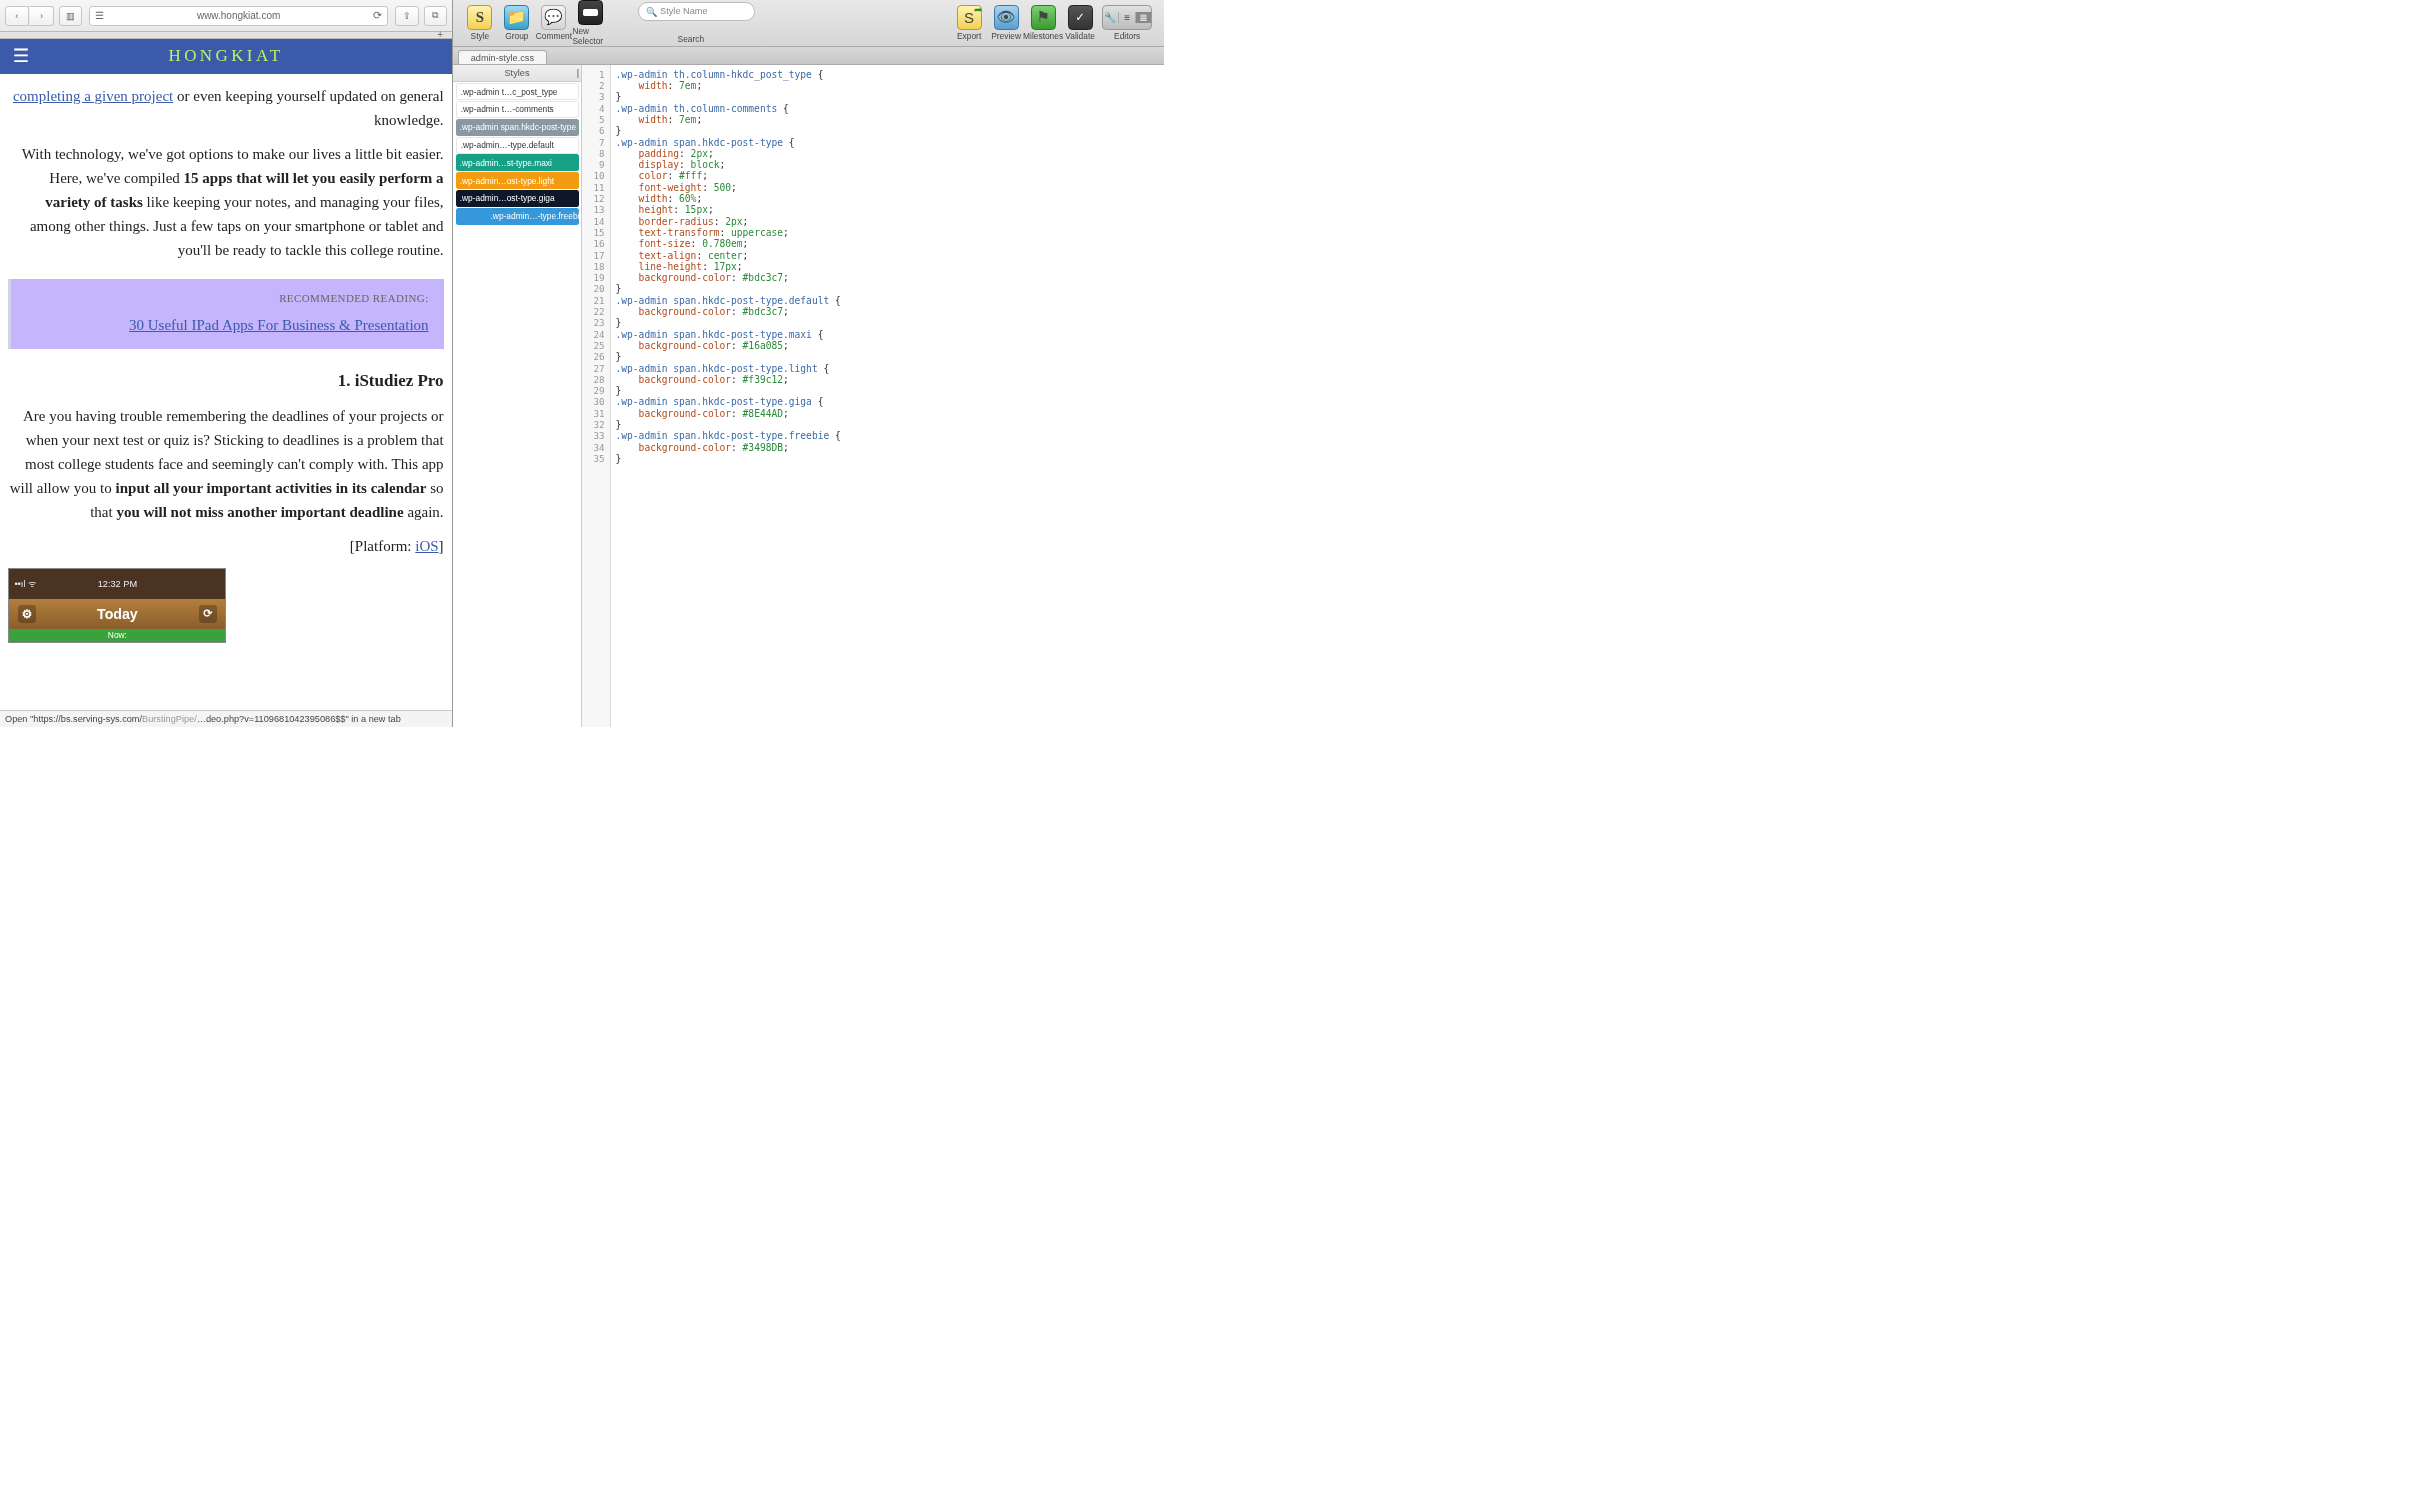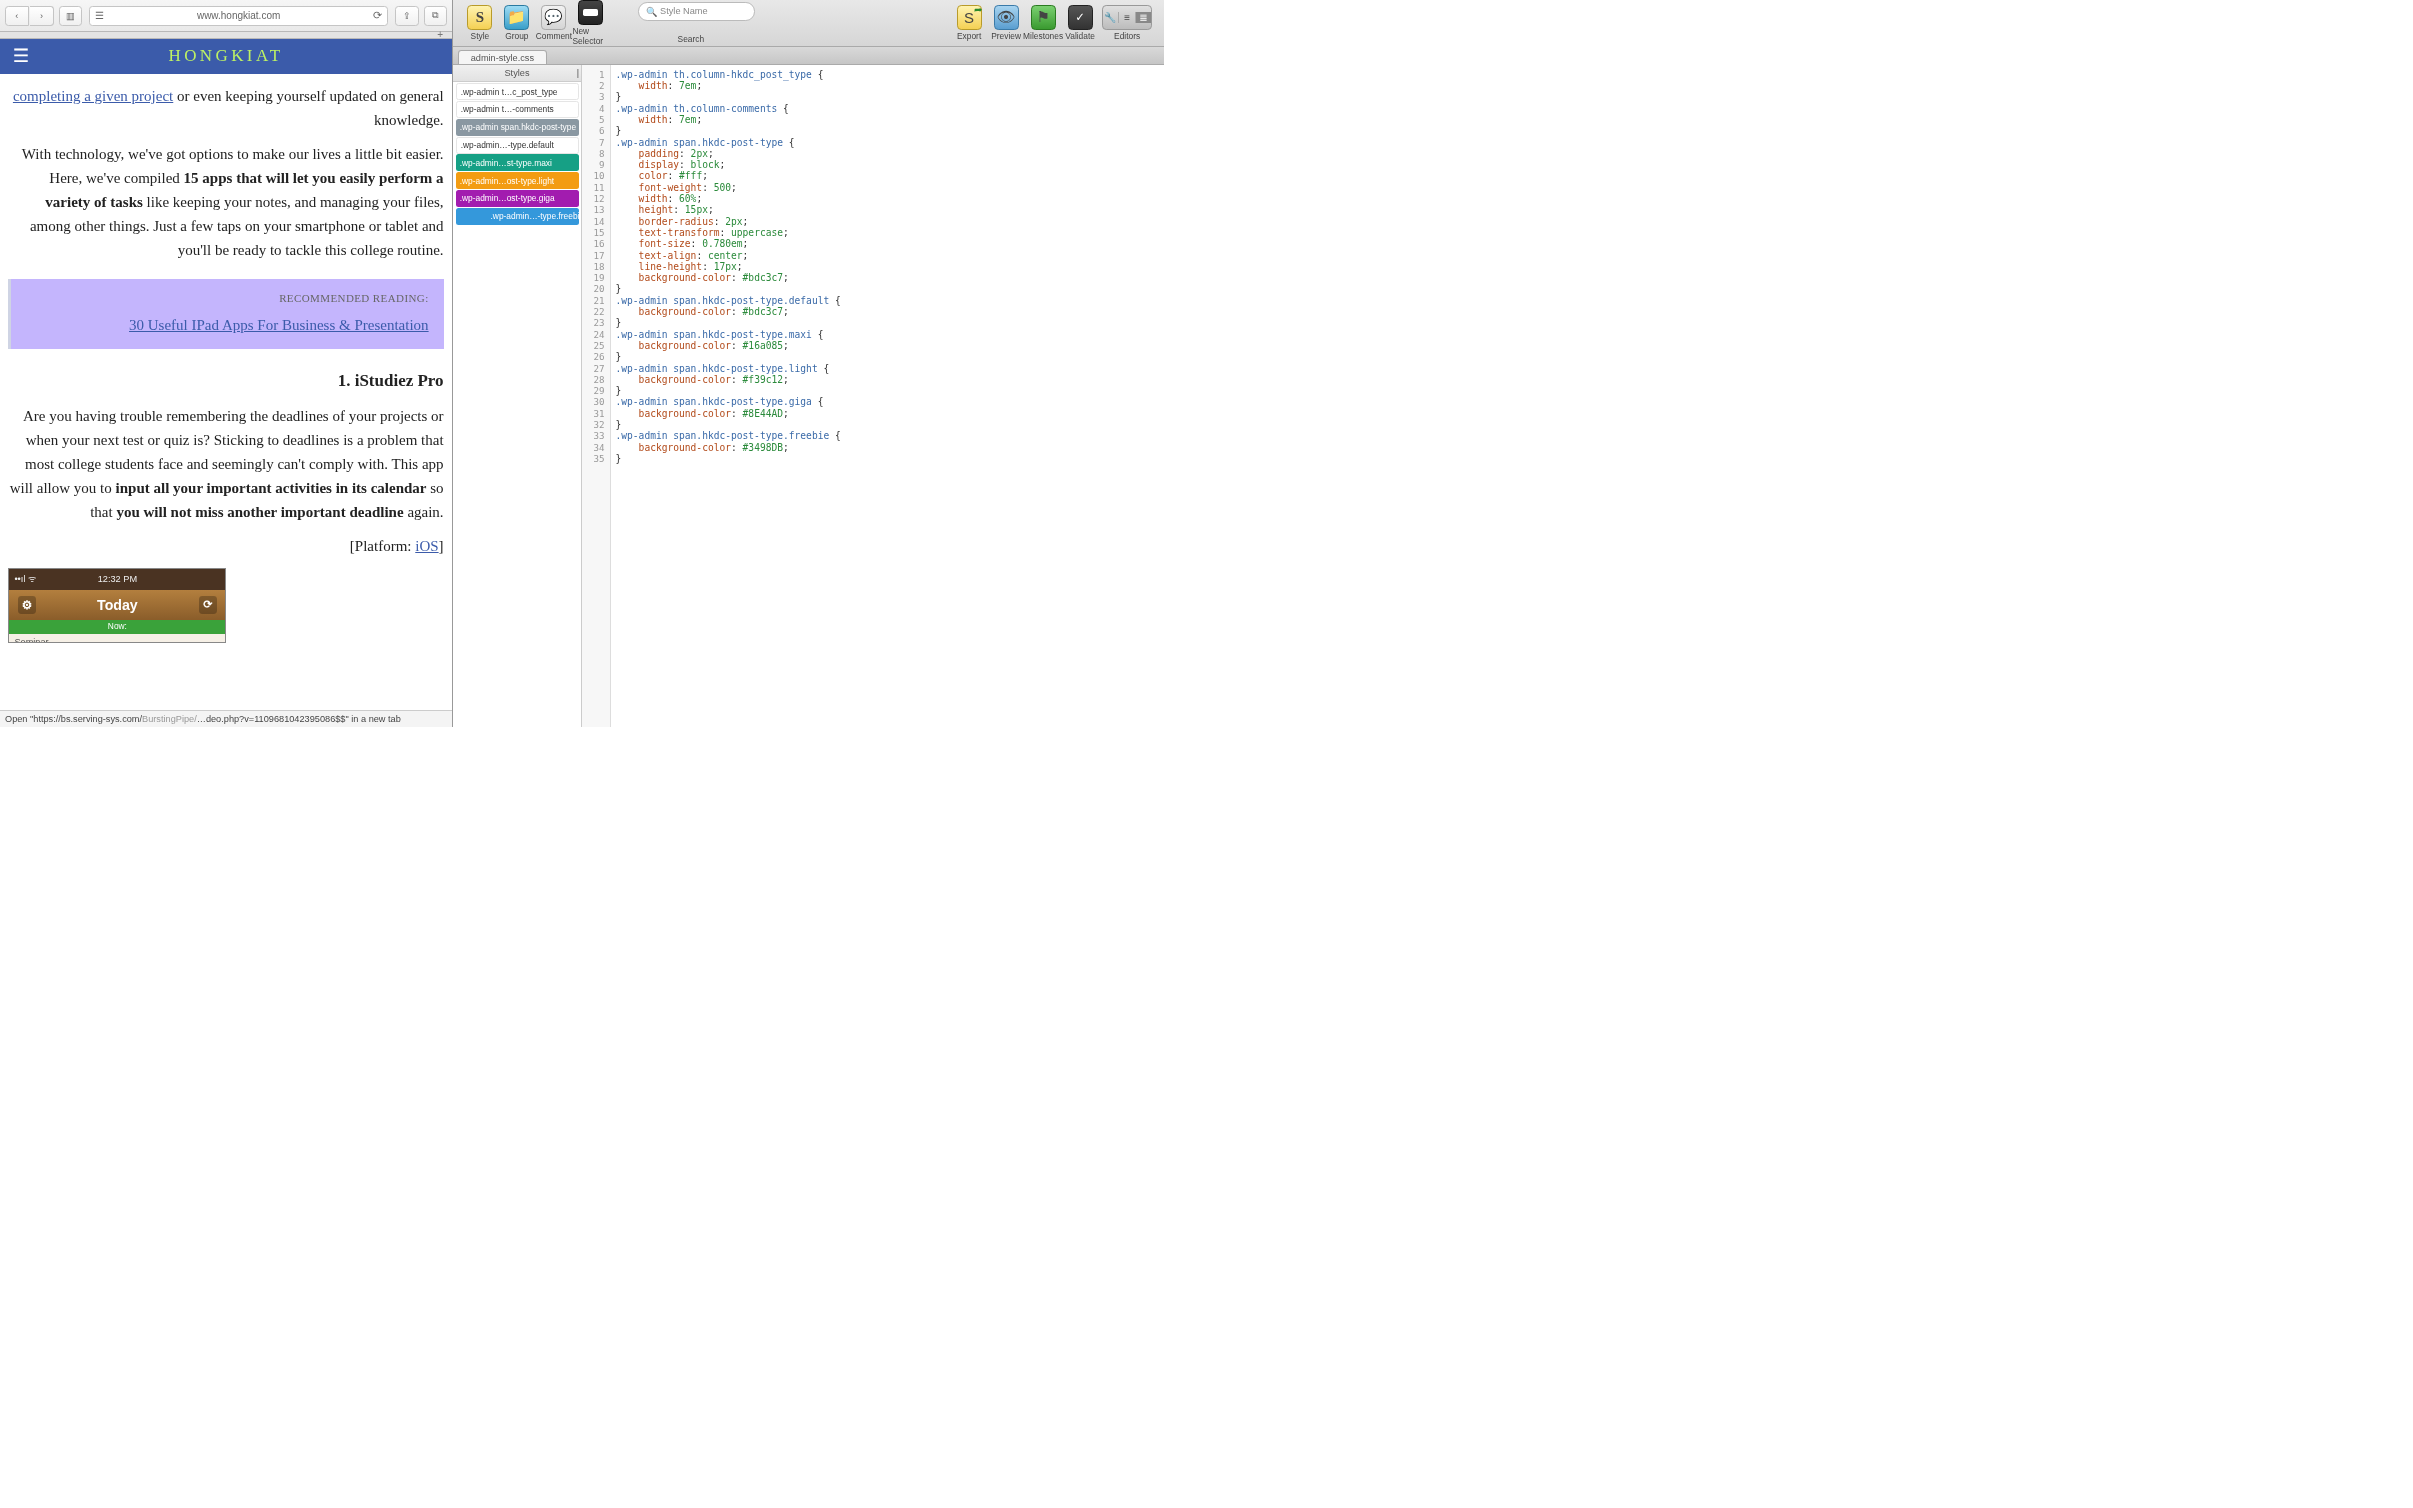--- a/index.html
+++ b/index.html
@@ -197,7 +197,7 @@
           <div class="style-item plain">.wp-admin…-type.default</div>
           <div class="style-item" style="background: rgb(22, 160, 133);">.wp-admin…st-type.maxi</div>
           <div class="style-item" style="background: rgb(243, 156, 18);">.wp-admin…ost-type.light</div>
-          <div class="style-item" style="background: #a21caf;">.wp-admin…ost-type.giga</div>
+          <div class="style-item" style="background: #0f172a;">.wp-admin…ost-type.giga</div>
           <div class="style-item" style="background: rgb(52, 152, 219); padding-left: 35px;">.wp-admin…-type.freebie</div>
         </div>
     </div>

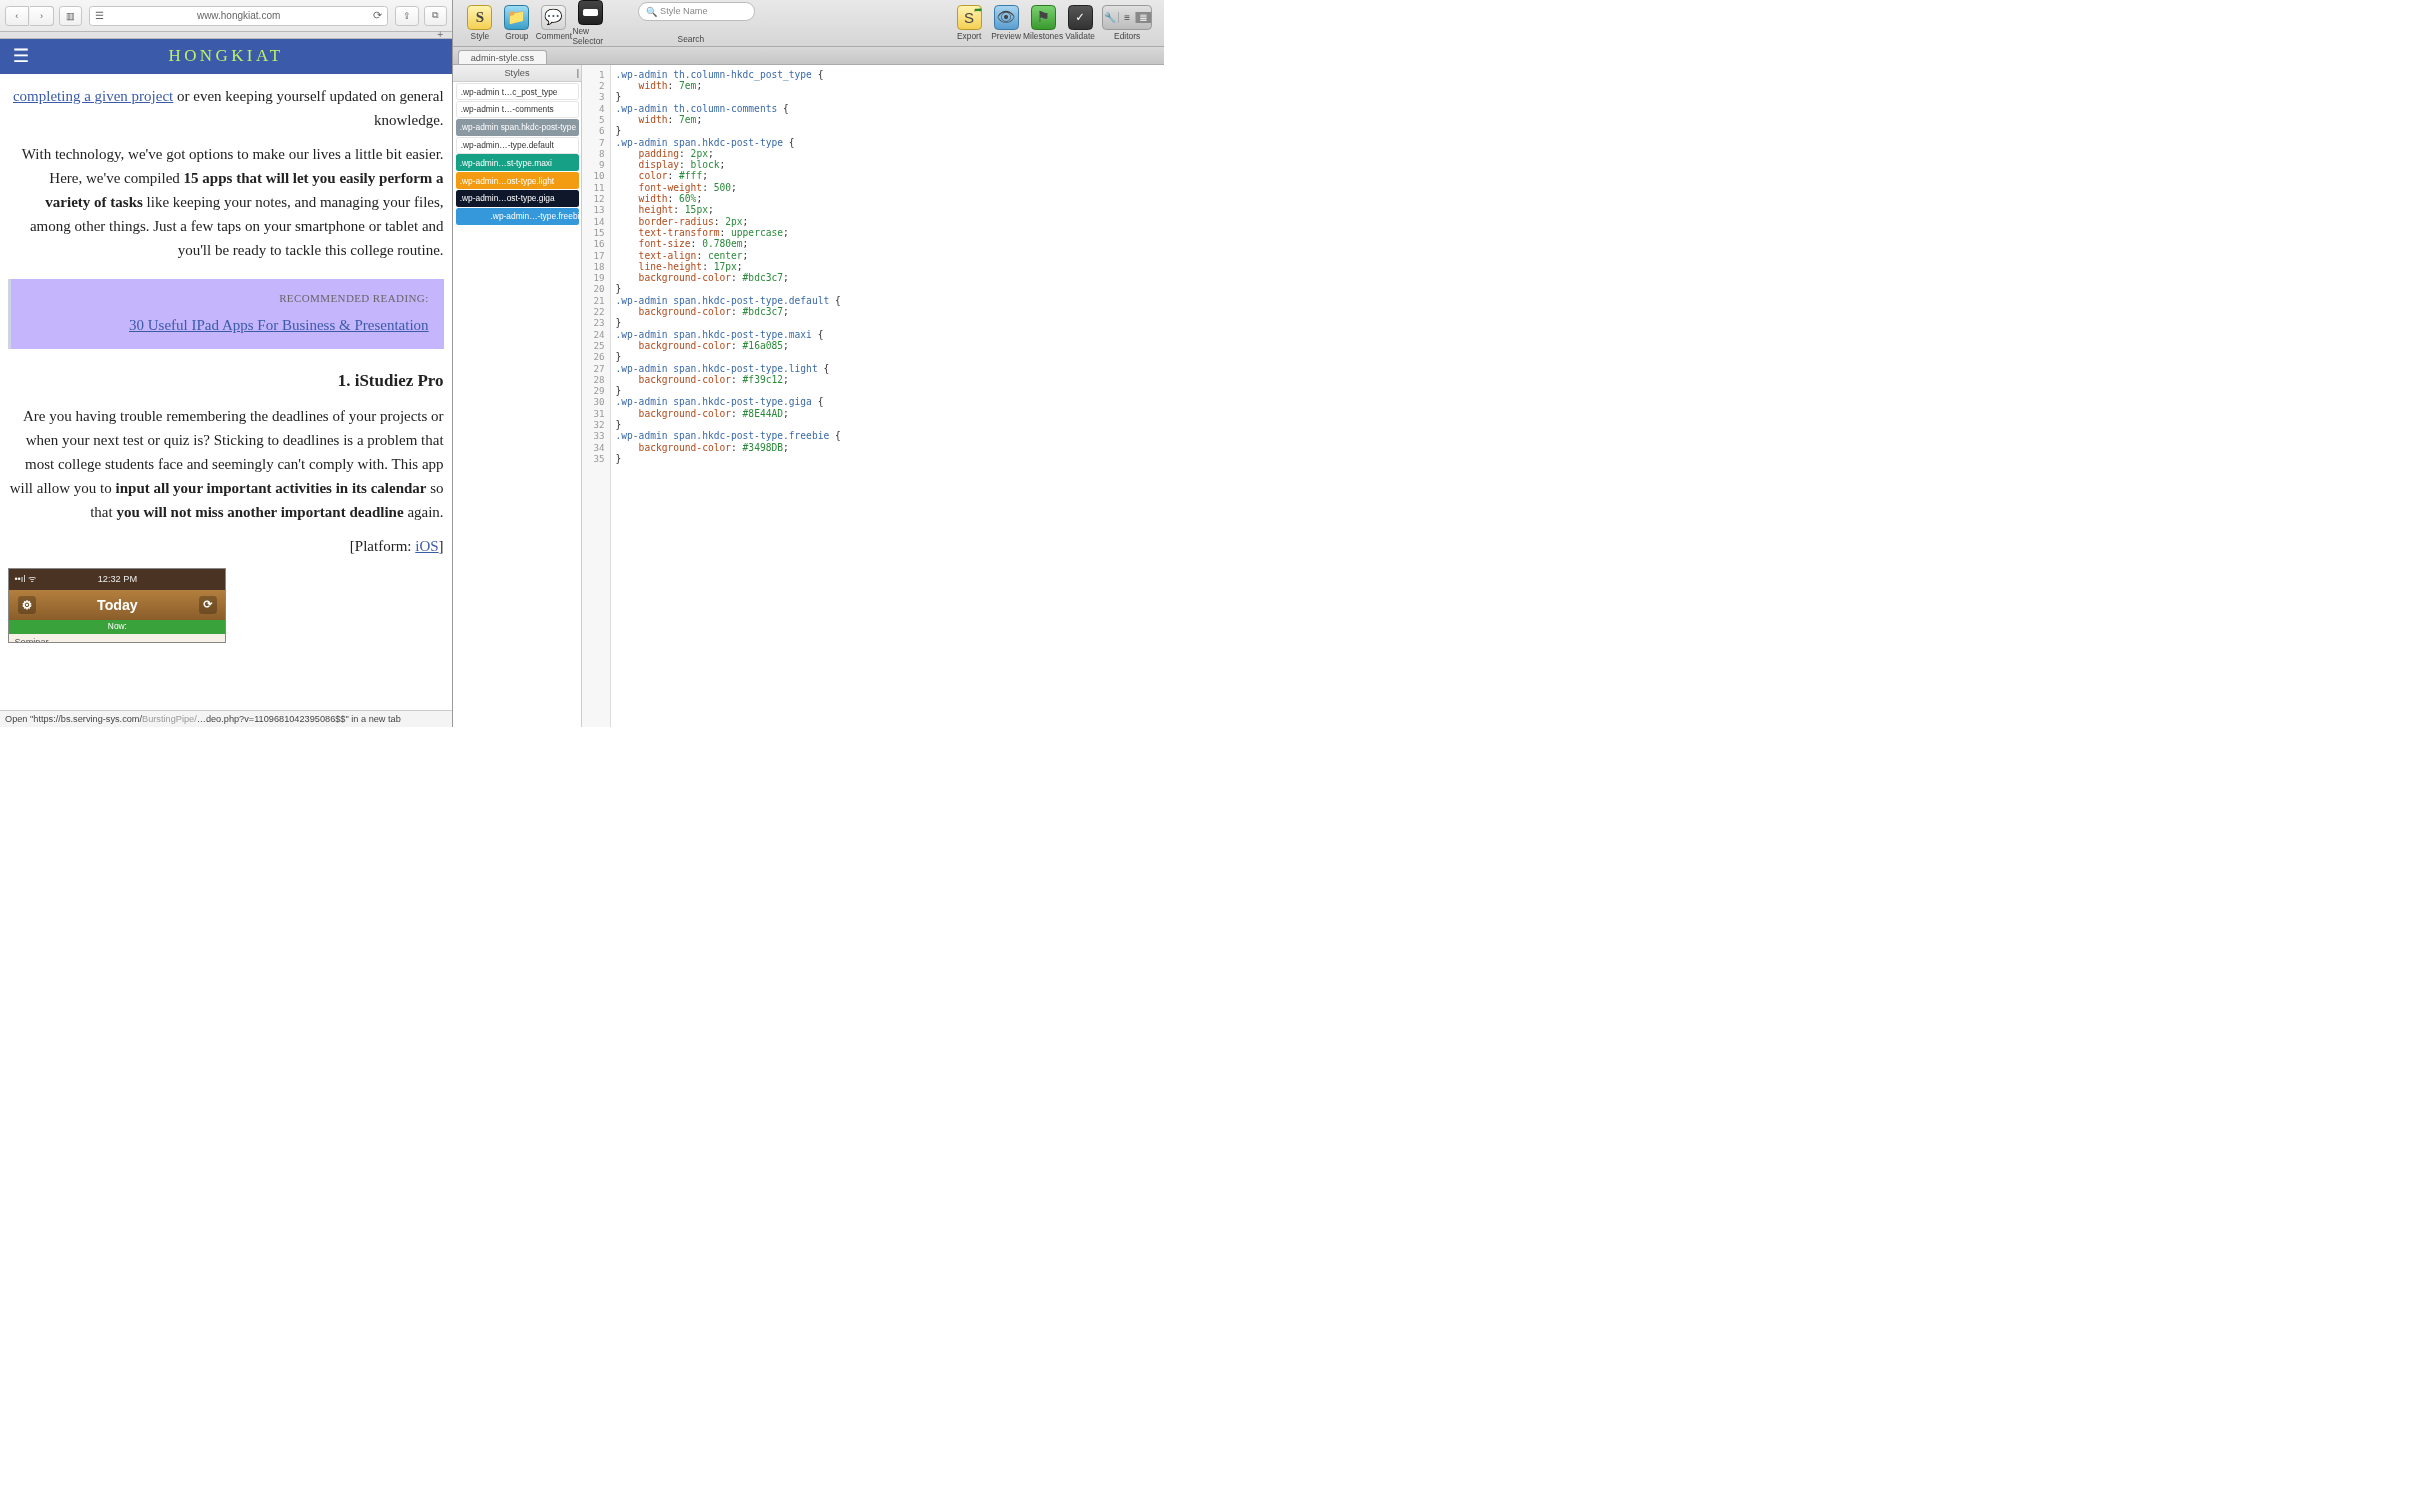--- a/index.html
+++ b/index.html
@@ -27,7 +27,7 @@
 .rec-link { color:#3b5baa; text-decoration:underline; font-size:15px; }
 .h2 { font-size:17px; font-weight:700; margin:18.4px 0 8.4px; }
 .app-shot { width:218px; height:75px; background:#5a3f2a; border:0.8px solid #888; margin-top:6.7px; position:relative; overflow:hidden; font-family:-apple-system,Helvetica,sans-serif;}
-.app-status { height:21px; background:#4a3322; display:flex; align-items:center; justify-content:center; color:#eee; font-size:9.2px; position:relative; }
+.app-status { height:30px; background:#4a3322; display:flex; align-items:center; justify-content:center; color:#eee; font-size:9.2px; position:relative; }
 .app-status .sig { position:absolute; left:5px; }
 .app-today { height:30px; background:linear-gradient(#b37f3e,#8a5d2a); display:flex; align-items:center; justify-content:center; color:#fff; font-weight:600; font-size:14.2px; position:relative; }
 .app-today .gear { position:absolute; left:8.4px; width:18.4px; height:18.4px; border-radius:3.4px; background:rgba(0,0,0,.25); display:flex; align-items:center; justify-content:center; font-size:11.7px;}

